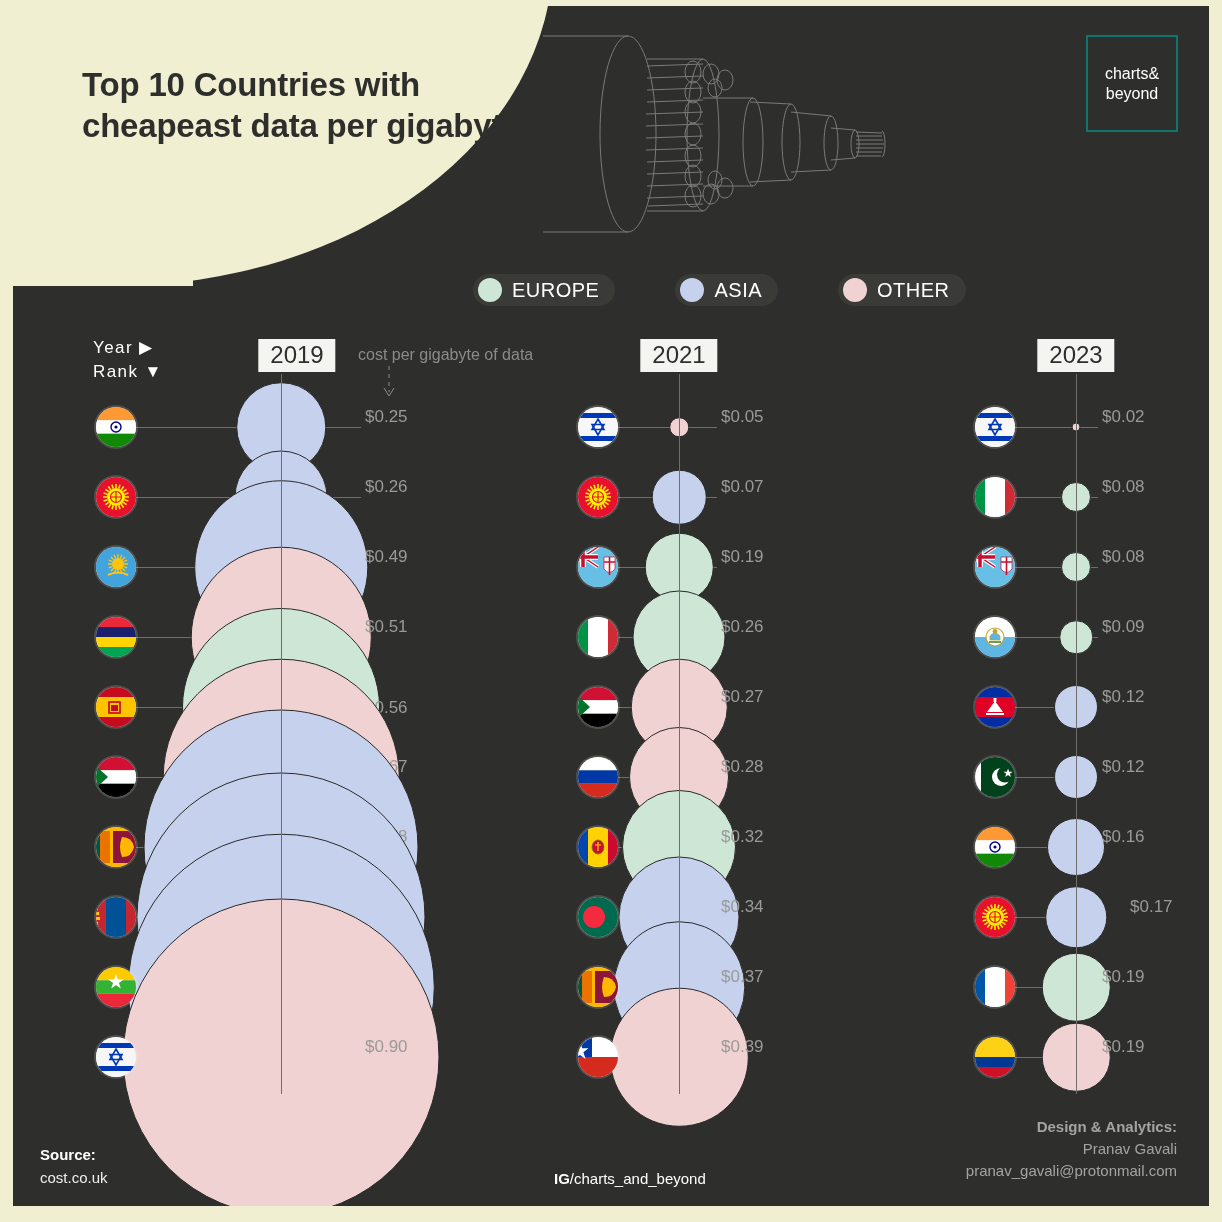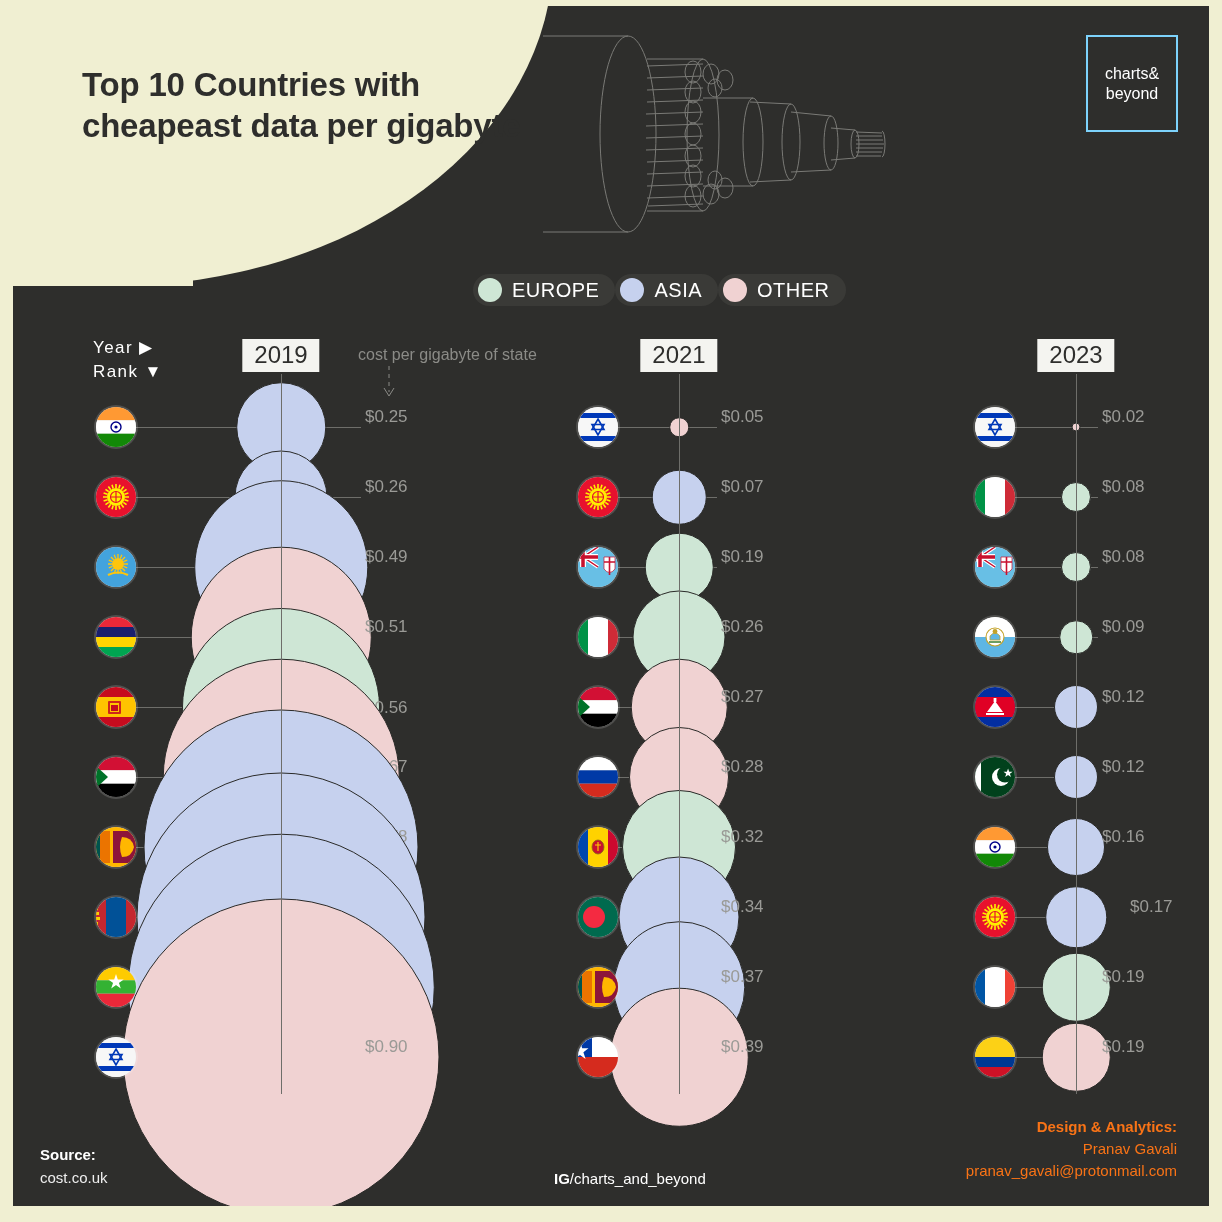--- a/index.html
+++ b/index.html
@@ -42,7 +42,7 @@
   
   .logo-box{
     position:absolute;left:1073px;top:29px;width:88px;height:93px;
-    border:2px solid #7dd3fc;
+    border:2px solid #0f766e;
     display:flex;align-items:center;justify-content:center;
   }
   .logo-txt{color:#fff;font-size:16px;line-height:20px;text-align:center;}

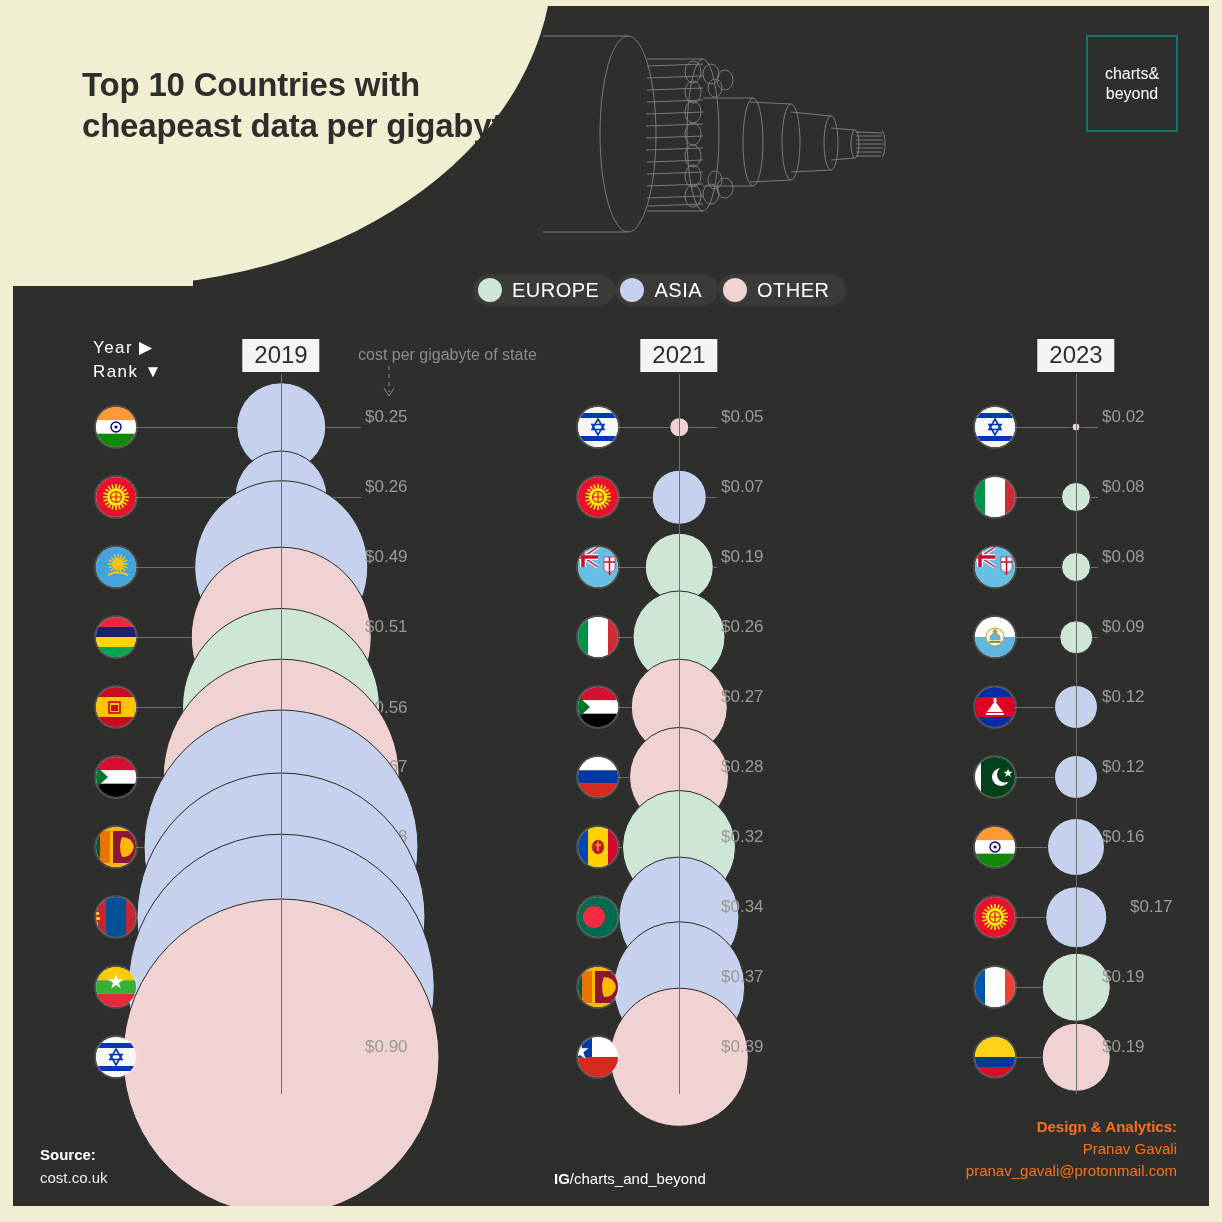--- a/index.html
+++ b/index.html
@@ -51,7 +51,7 @@
   .cable{position:absolute;left:530px;top:6px;width:400px;height:250px;opacity:.62;}
 
   
-  .legend{position:absolute;left:460px;top:268px;height:32px;display:flex;align-items:center;}
+  .legend{position:absolute;left:460px;top:268px;height:32px;display:flex;gap:60px;align-items:center;}
   .legend-item{
     display:flex;align-items:center;gap:10px;
     background:#3a3a37;border-radius:16px;padding:3px 16px 3px 5px;height:26px;

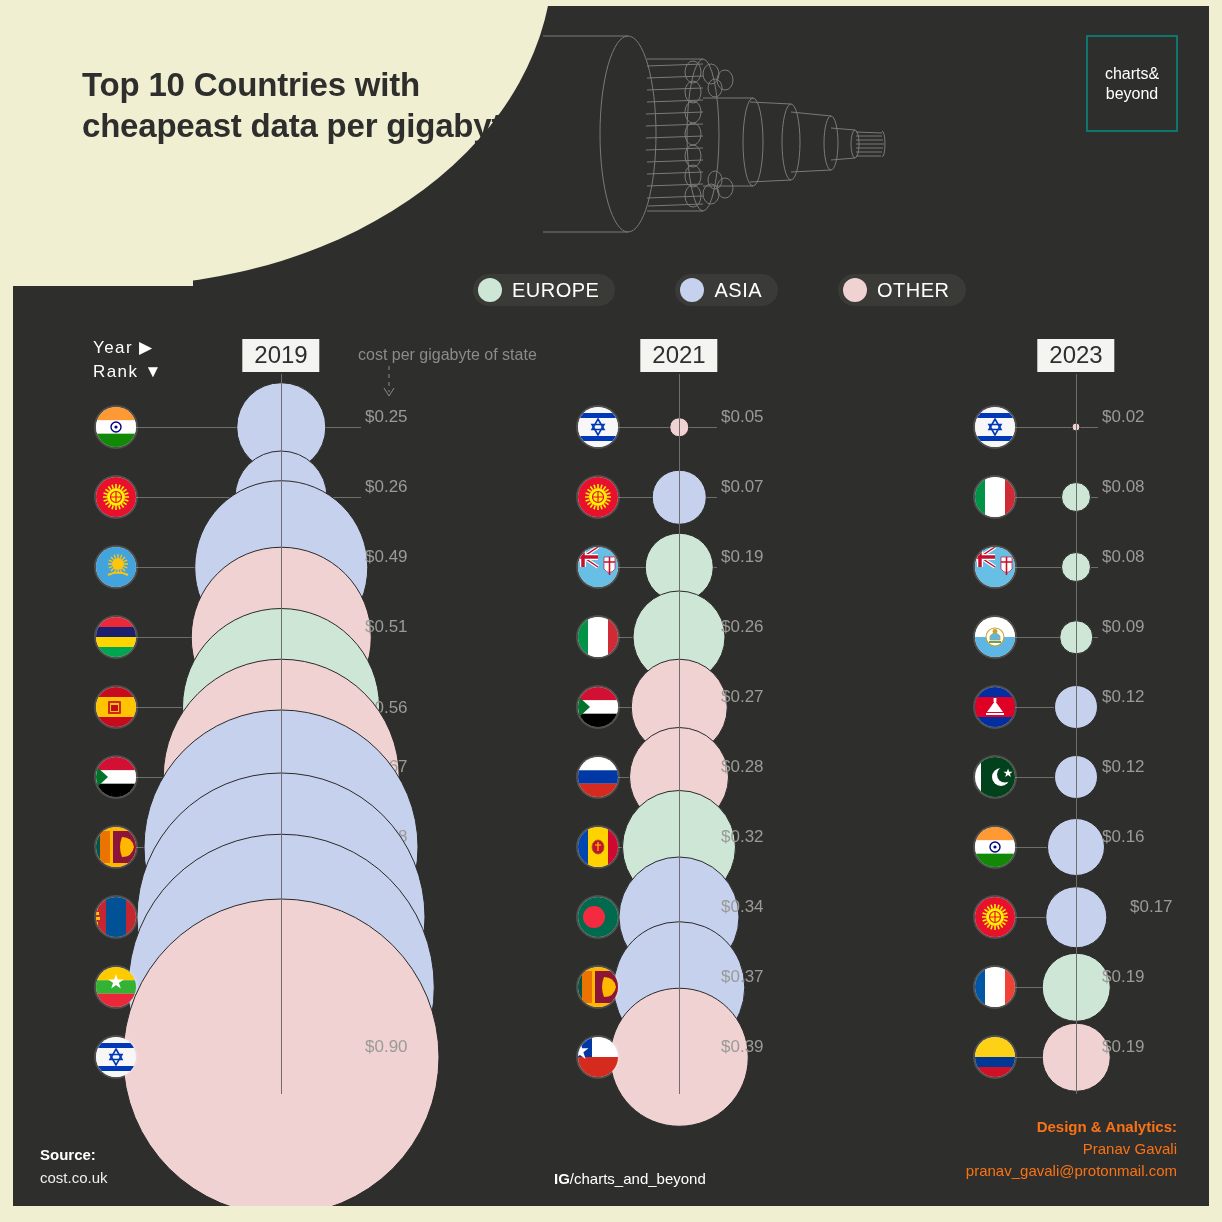--- a/index.html
+++ b/index.html
@@ -608,7 +608,7 @@
       <div>Pranav Gavali</div>
       <div>pranav_gavali@protonmail.com</div>
     </div>
-  <div class="year-pill" style="left: 268px; text-align: right;">2019</div>
+  <div class="year-pill" style="left: 284px; text-align: right;">2019</div>
       <div class="spine" style="left: 268px;"></div>
       <div class="year-pill" style="left: 666px;">2021</div>
       <div class="spine" style="left: 666px;"></div>

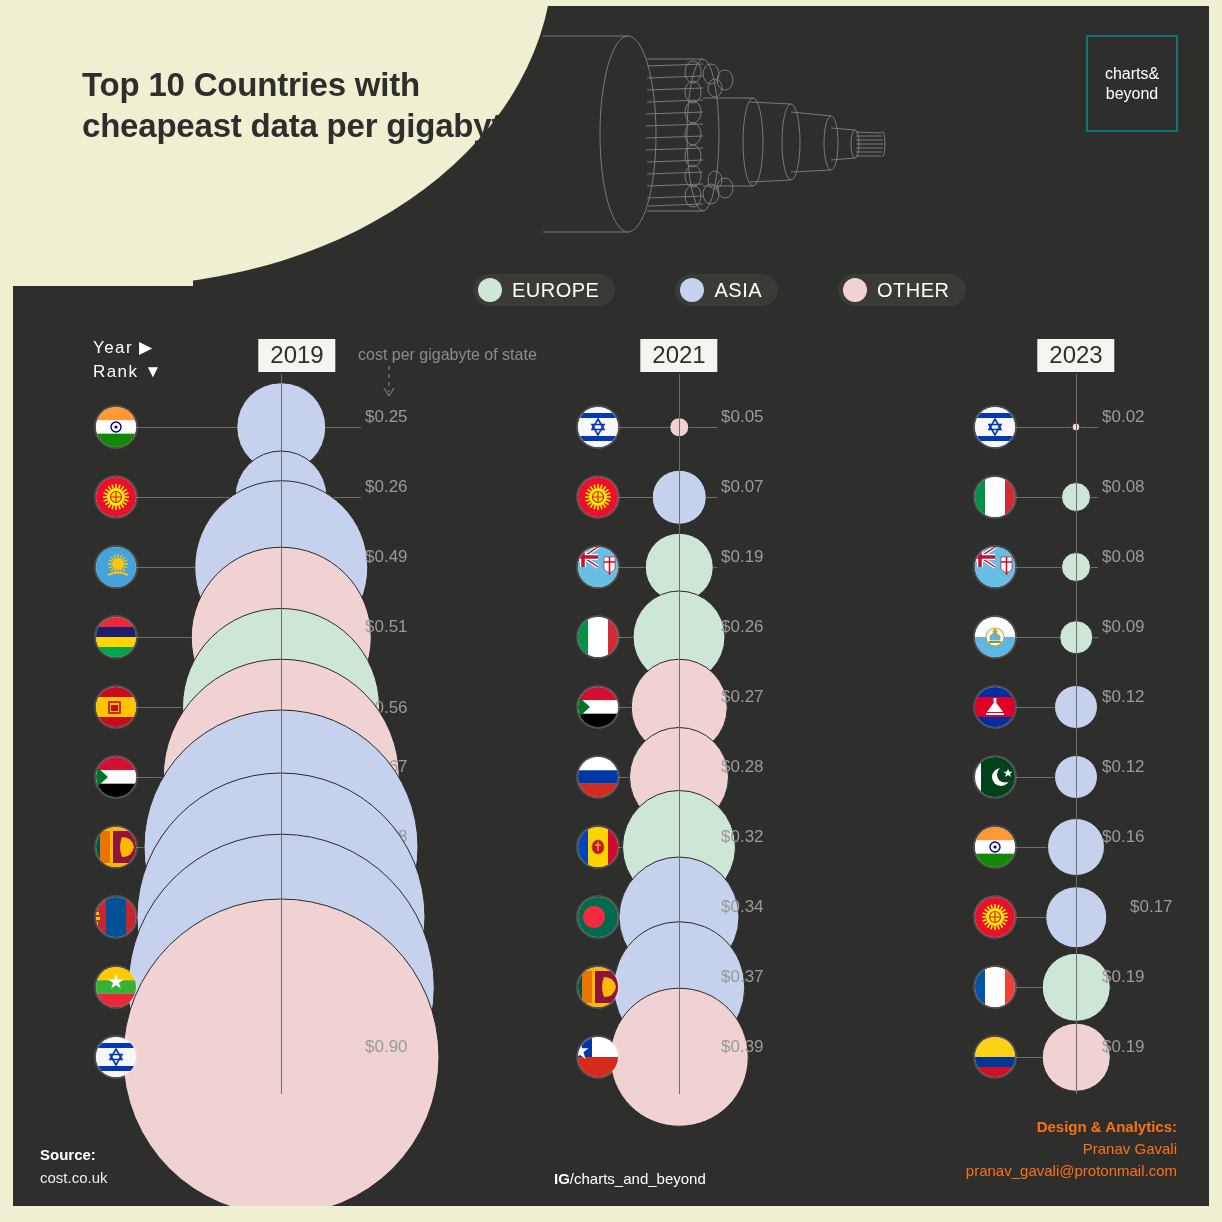--- a/index.html
+++ b/index.html
@@ -192,7 +192,7 @@
       <div>Year ▶</div>
       <div>Rank ▼</div>
     </div>
-    <div class="cpg">cost per gigabyte of state</div>
+    <div class="cpg">cost per gigabyte of data</div>
     <svg class="cpg-arrow" viewBox="0 0 16 32">
       <path d="M8 0 L8 26" stroke="#8b8b87" stroke-width="1" stroke-dasharray="4 4" fill="none"></path>
       <path d="M3 22 L8 30 L13 22" stroke="#8b8b87" stroke-width="1" fill="none"></path>

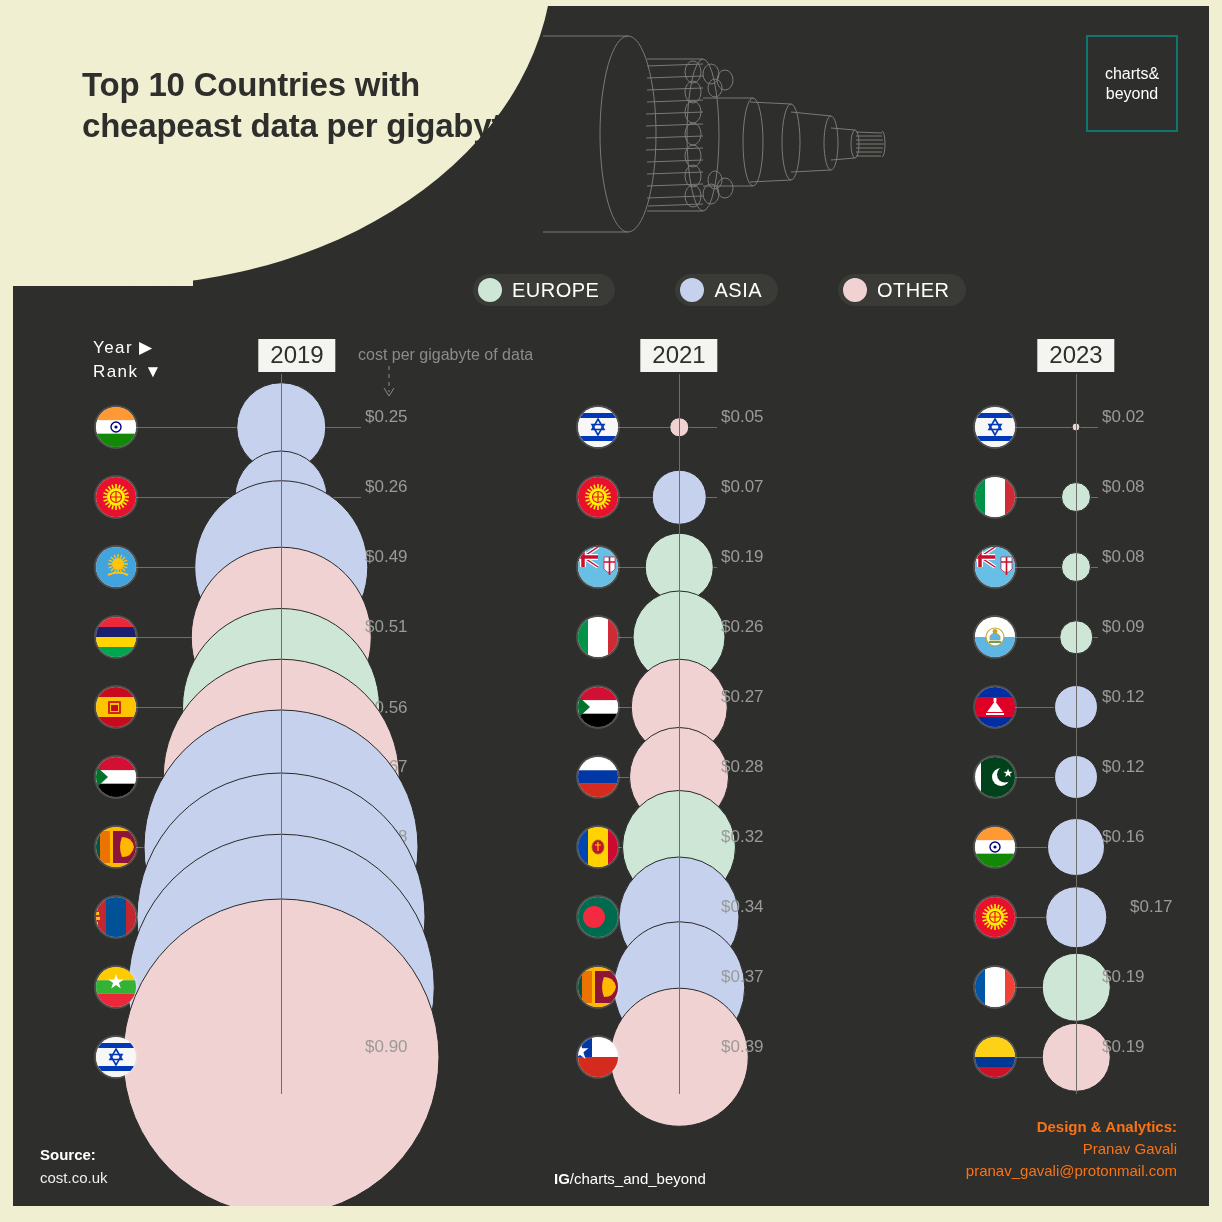--- a/index.html
+++ b/index.html
@@ -99,7 +99,7 @@
   .src-v{position:absolute;left:27px;top:1163px;color:#eee;font-size:15px;}
   .ig{position:absolute;left:541px;top:1164px;color:#fff;font-size:15px;}
   .ig b{font-weight:bold;text-align:right;}
-  .credit{position:absolute;right:32px;top:1110px;text-align:right;color:#f97316;font-size:15px;line-height:22px;}
+  .credit{position:absolute;right:32px;top:1110px;text-align:right;color:#a3a3a3;font-size:15px;line-height:22px;}
   .credit .hd{font-weight:bold;}
 </style>
 </head>

